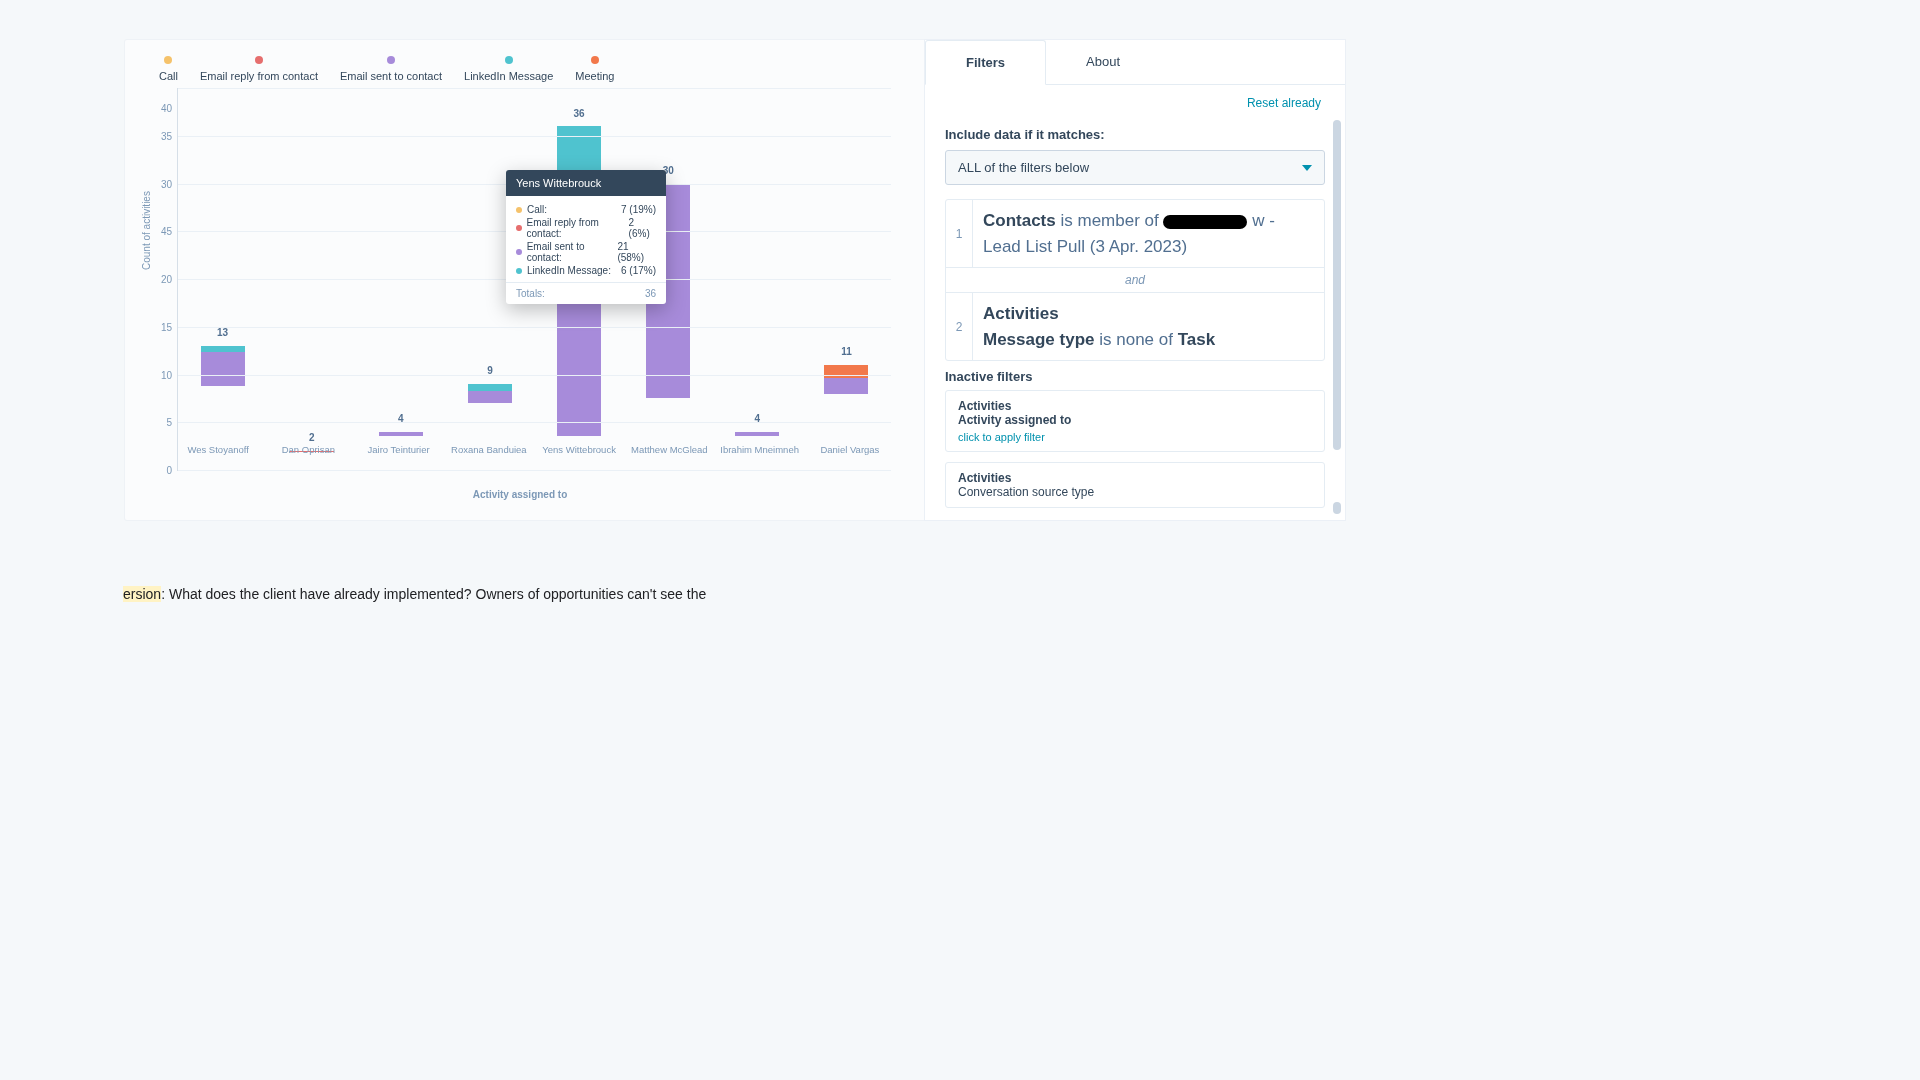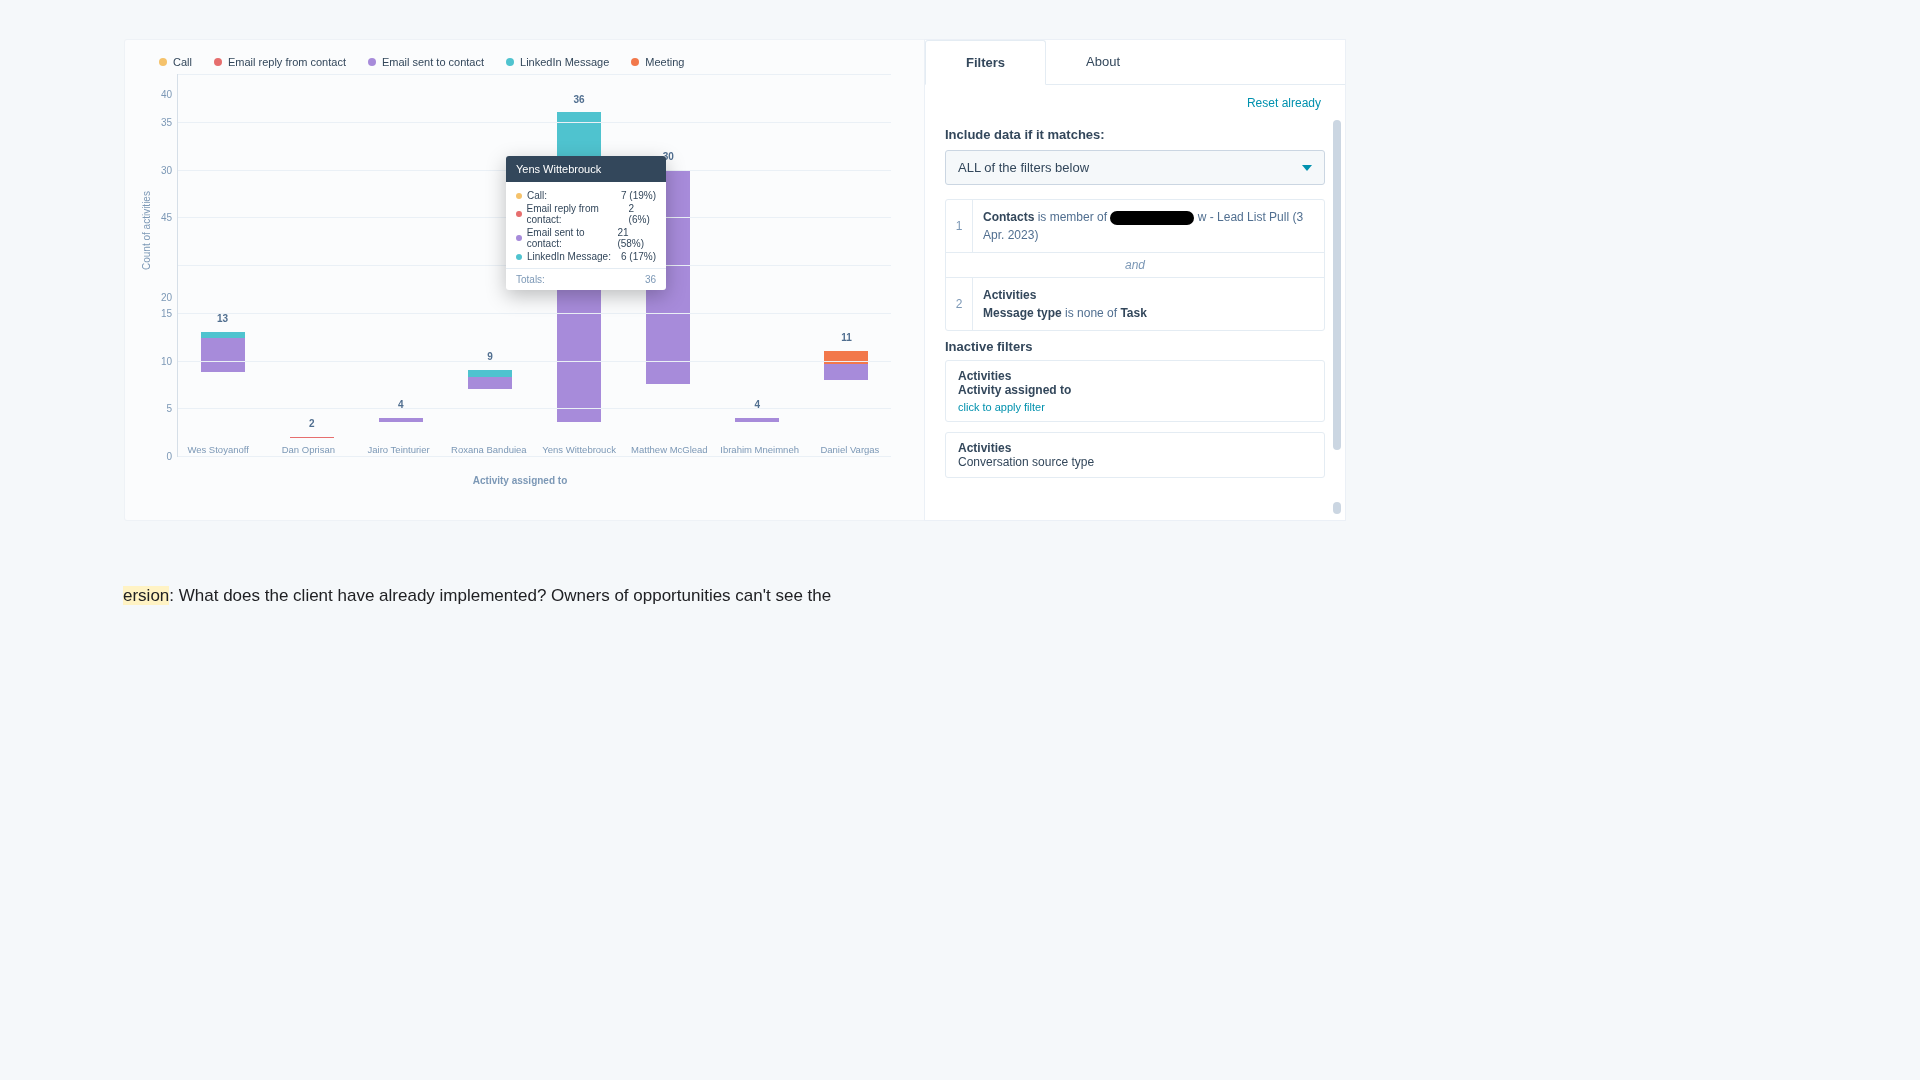--- a/index.html
+++ b/index.html
@@ -24,7 +24,7 @@
 
   
   .legend{display:flex;gap:22px;align-items:center;padding:6px 24px 0 30px;}
-  .legend-item{display:flex;align-items:center;gap:6px;font-size:11px;color:var(--ink);}
+  .legend-item{display:flex;align-items:center;gap:6px;font-size:11px;color:var(--ink);flex-direction:column;}
   .legend-dot{width:8px;height:8px;border-radius:50%;}
 
   

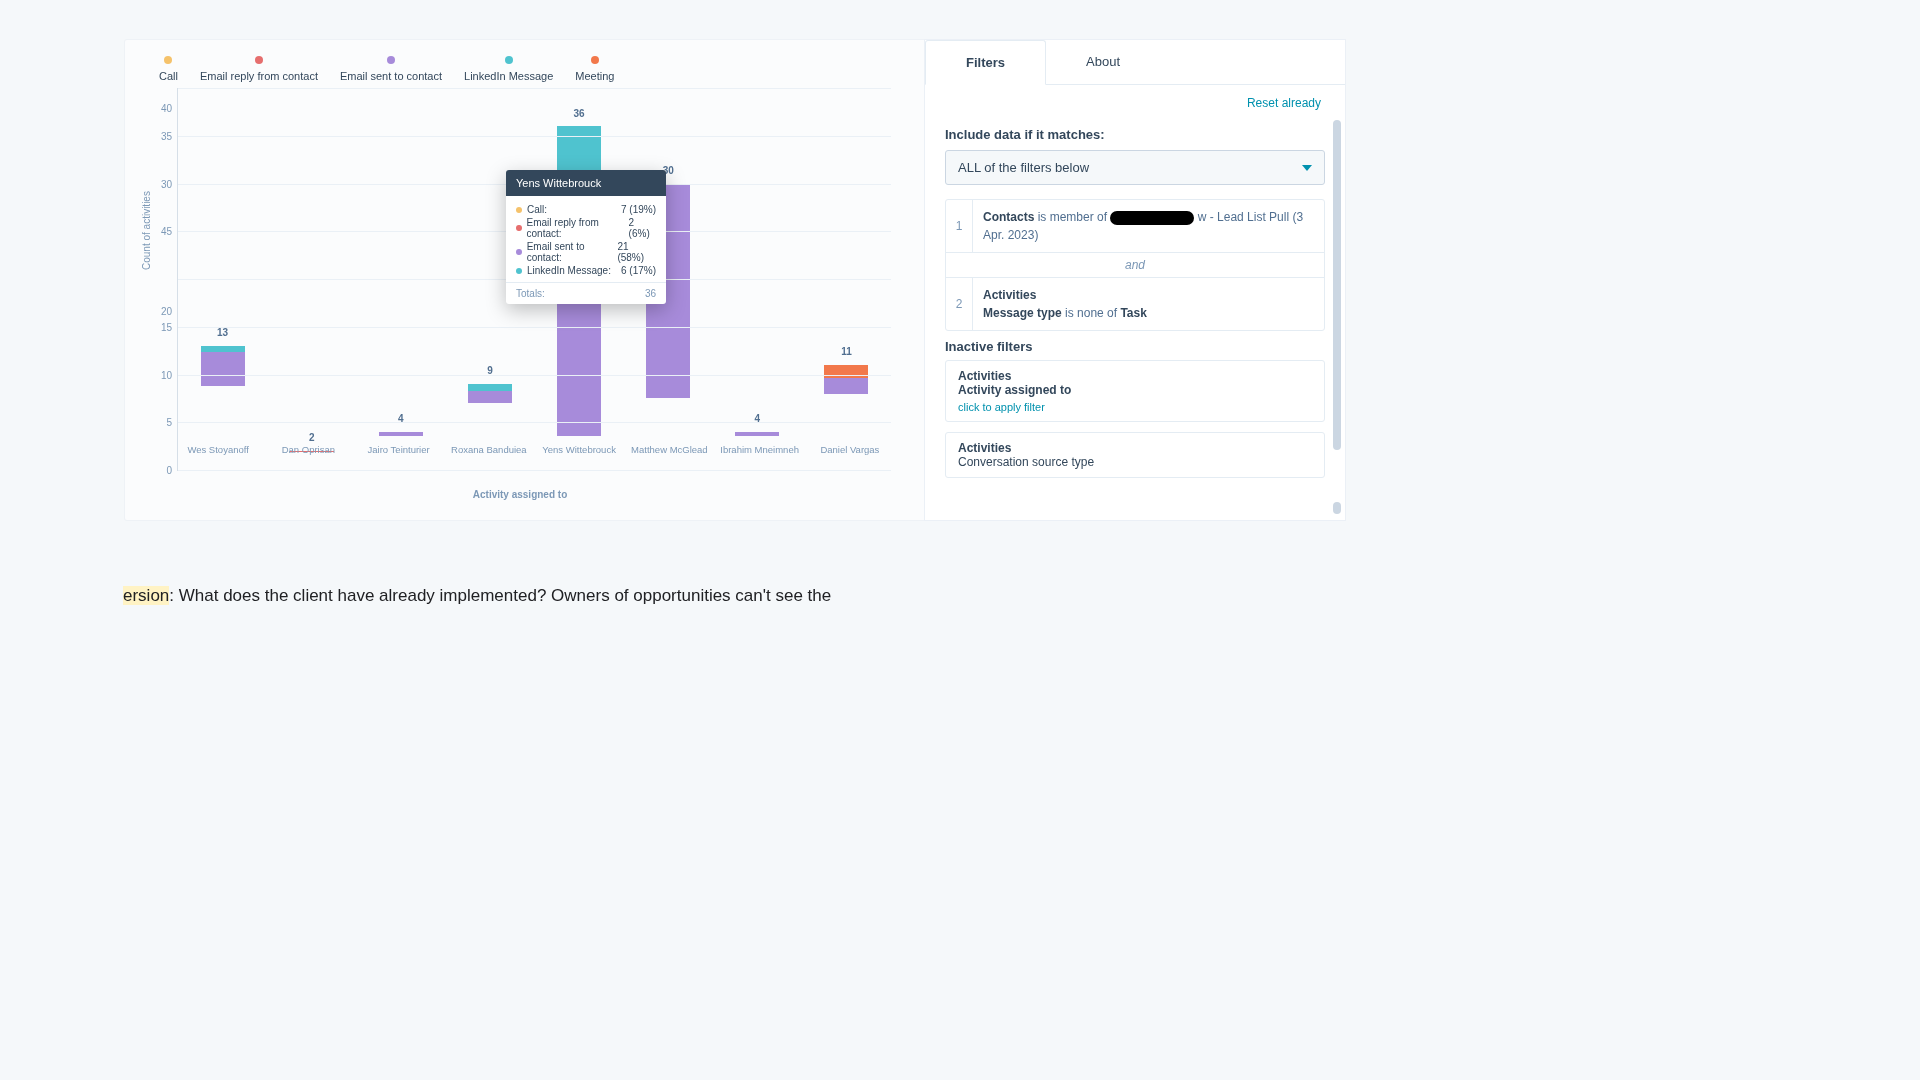--- a/index.html
+++ b/index.html
@@ -63,7 +63,7 @@
   .filter-card{margin:14px 20px 0;border:1px solid #e4ecf3;border-radius:3px;}
   .fc-row{display:flex;align-items:stretch;}
   .fc-num{width:26px;display:flex;align-items:center;justify-content:center;border-right:1px solid #e4ecf3;color:#7c98b6;font-size:12px;}
-  .fc-body{flex:1;padding:8px 10px;font-size:12px;line-height:1.5;color:#516f90;}
+  .fc-body{flex:1;padding:8px 10px;font-size:17px;line-height:1.5;color:#516f90;}
   .fc-body b{color:var(--ink);font-weight:600;}
   .fc-and{text-align:center;border-top:1px solid #e4ecf3;border-bottom:1px solid #e4ecf3;padding:5px 0;font-size:12px;font-style:italic;color:#7c98b6;}
   .redact{display:inline-block;width:84px;height:14px;background:#000;border-radius:8px;vertical-align:middle;}

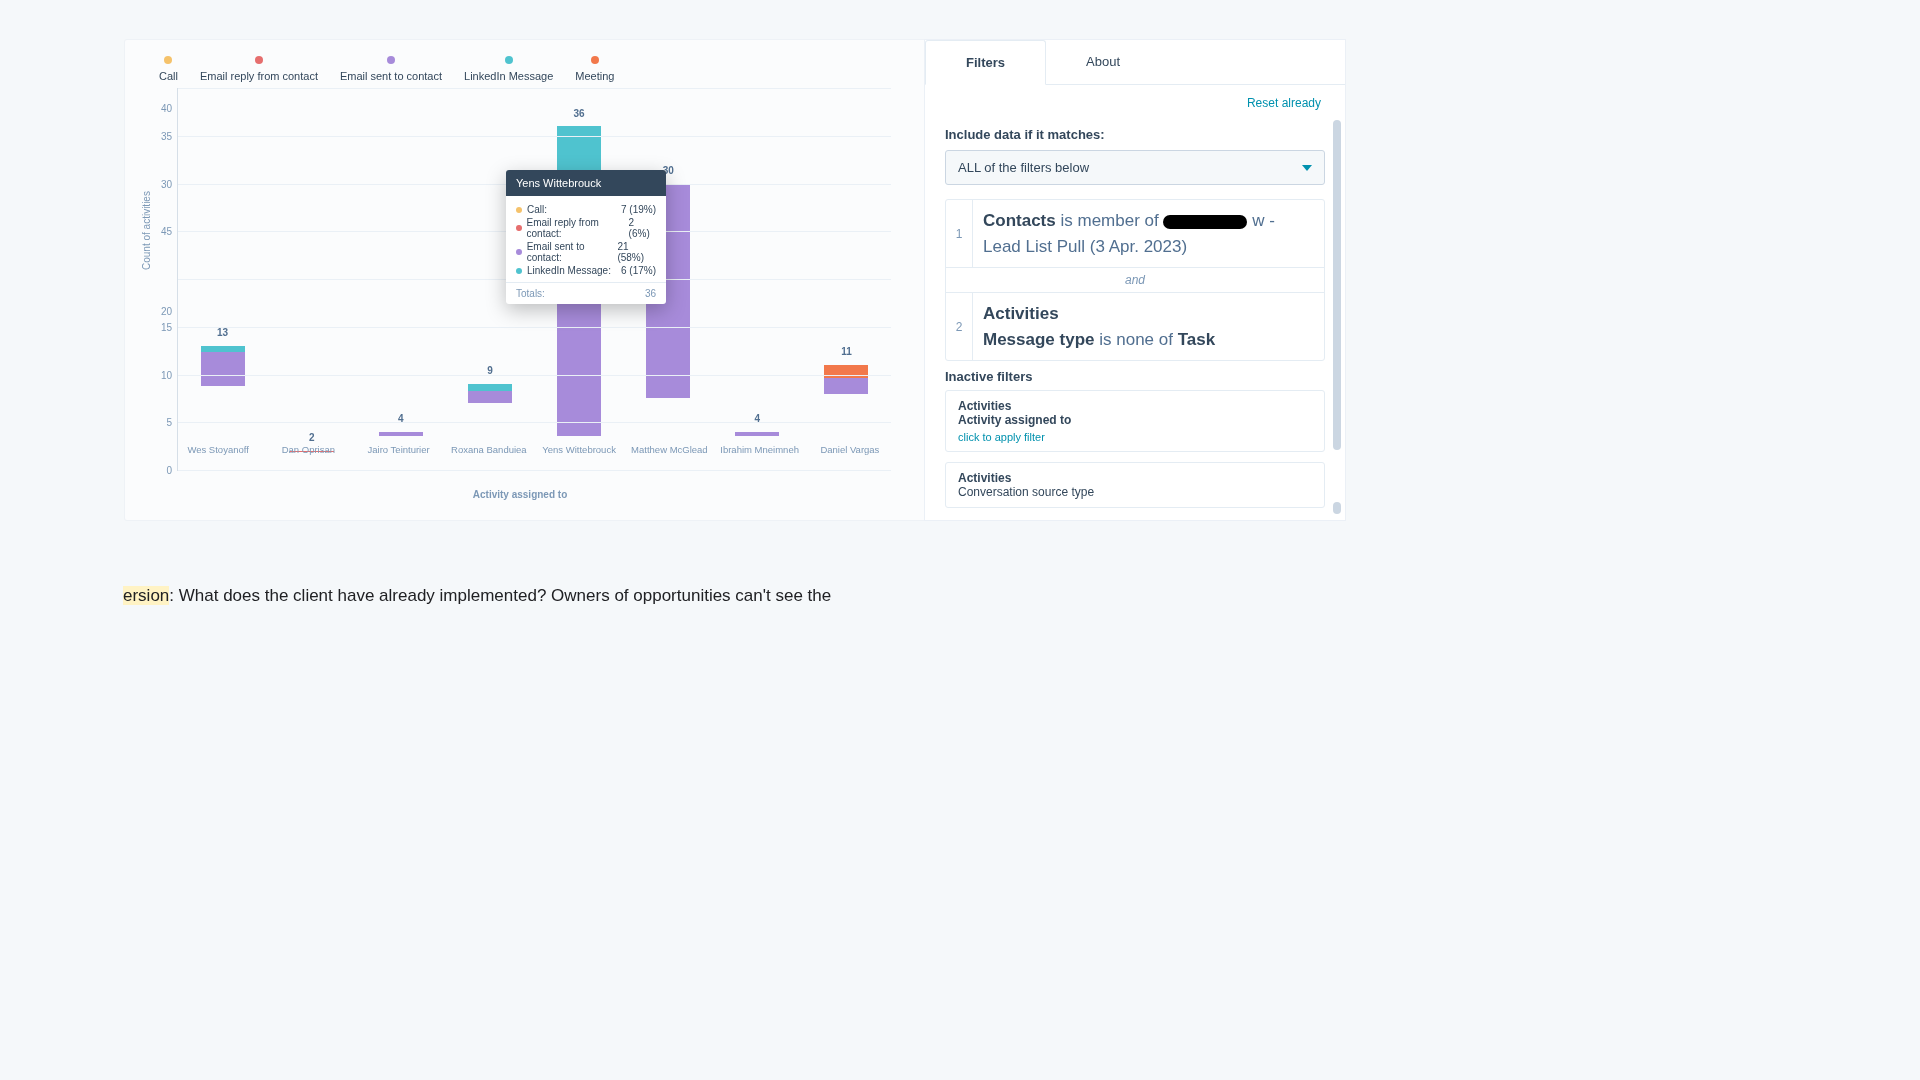--- a/index.html
+++ b/index.html
@@ -219,7 +219,7 @@
           <div class="gridline" style="top: 37.5%;"></div>
           <div class="ytick" style="top: 37.5%;">45</div>
           <div class="gridline" style="top: 50%;"></div>
-          <div class="ytick" style="top: 50%; margin-top: 32px;">20</div>
+          <div class="ytick" style="top: 50%;">20</div>
           <div class="gridline" style="top: 62.5%;"></div>
           <div class="ytick" style="top: 62.5%;">15</div>
           <div class="gridline" style="top: 75%;"></div>

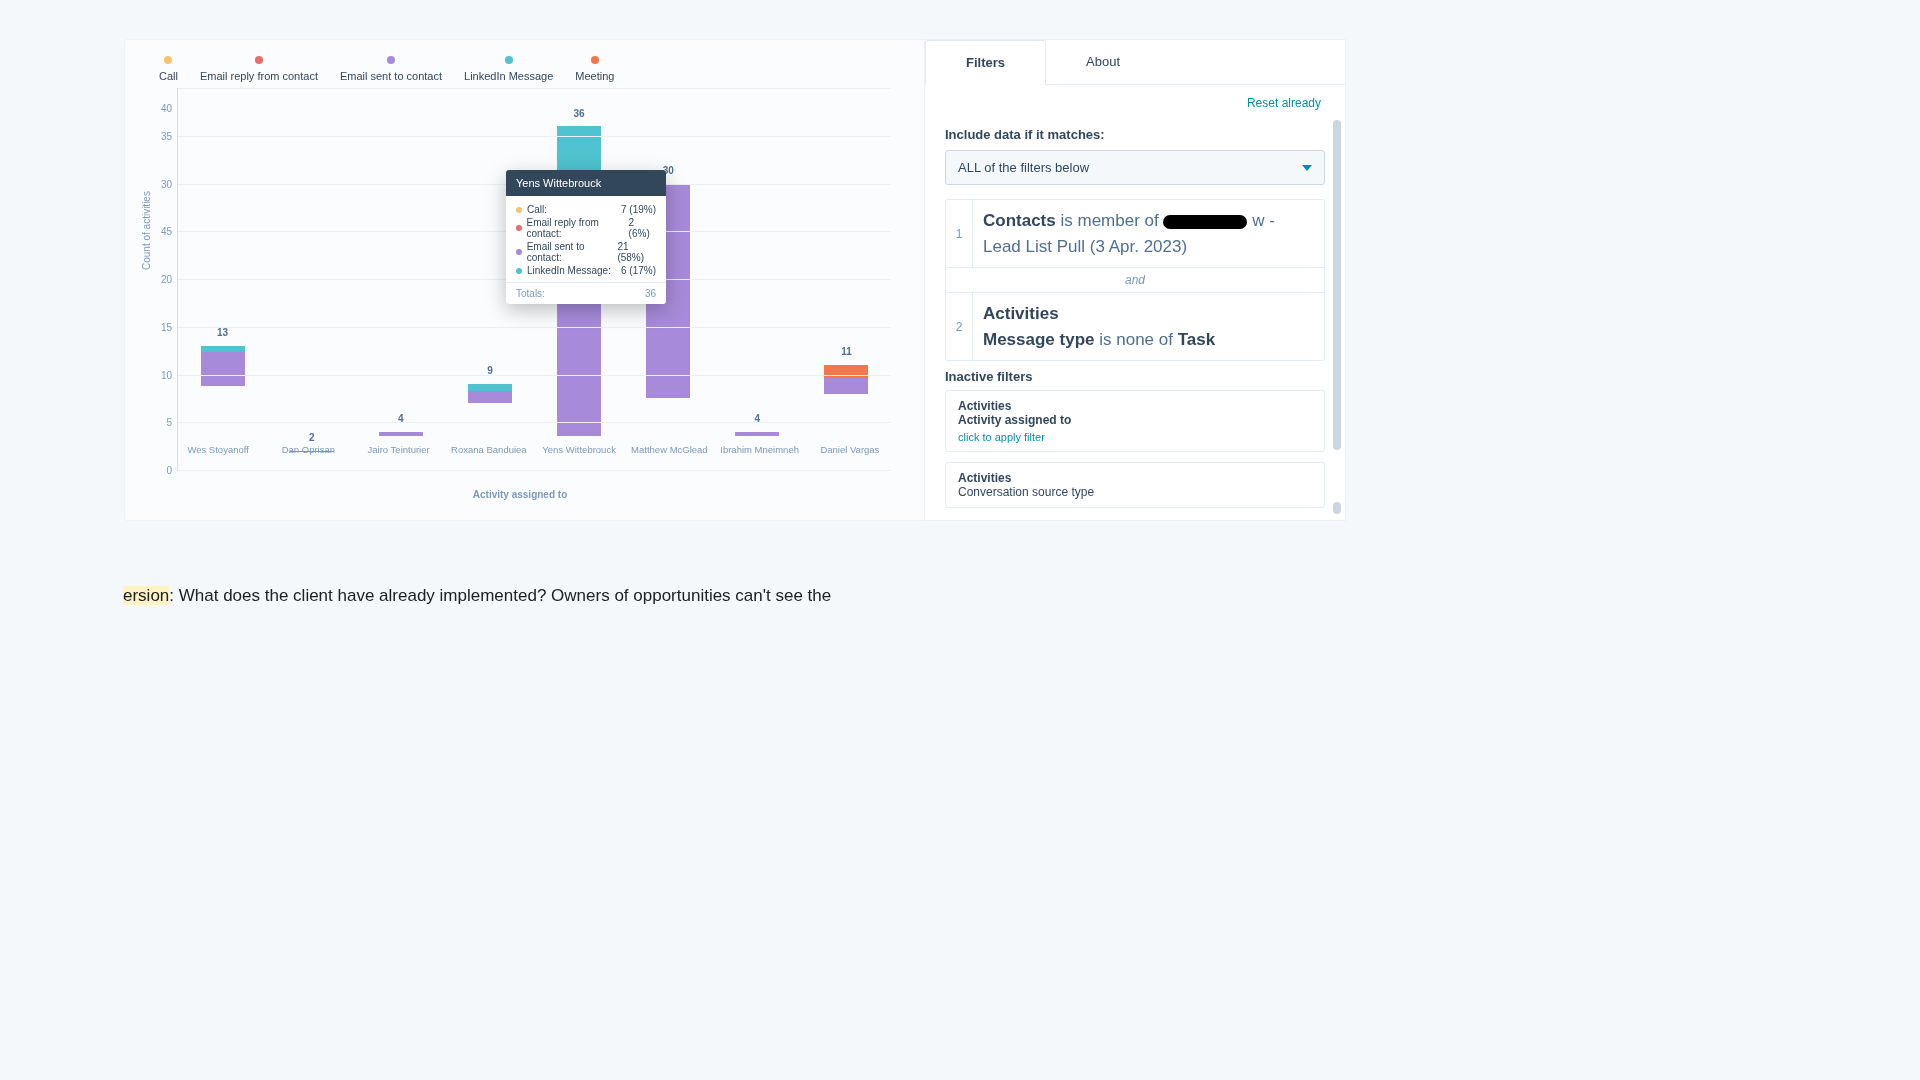--- a/index.html
+++ b/index.html
@@ -78,7 +78,7 @@
   .panel-scroll-tn{position:absolute;right:4px;bottom:6px;width:8px;height:12px;background:#cbd6e2;border-radius:4px;}
 
   
-  .doc-line{position:absolute;left:123px;top:586px;font-family:Arial,sans-serif;font-size:17px;color:#202124;}
+  .doc-line{position:absolute;left:123px;top:586px;font-family:Arial,sans-serif;font-size:14px;color:#202124;}
   .hl{background:#fff3c4;}
 </style>
 </head>

